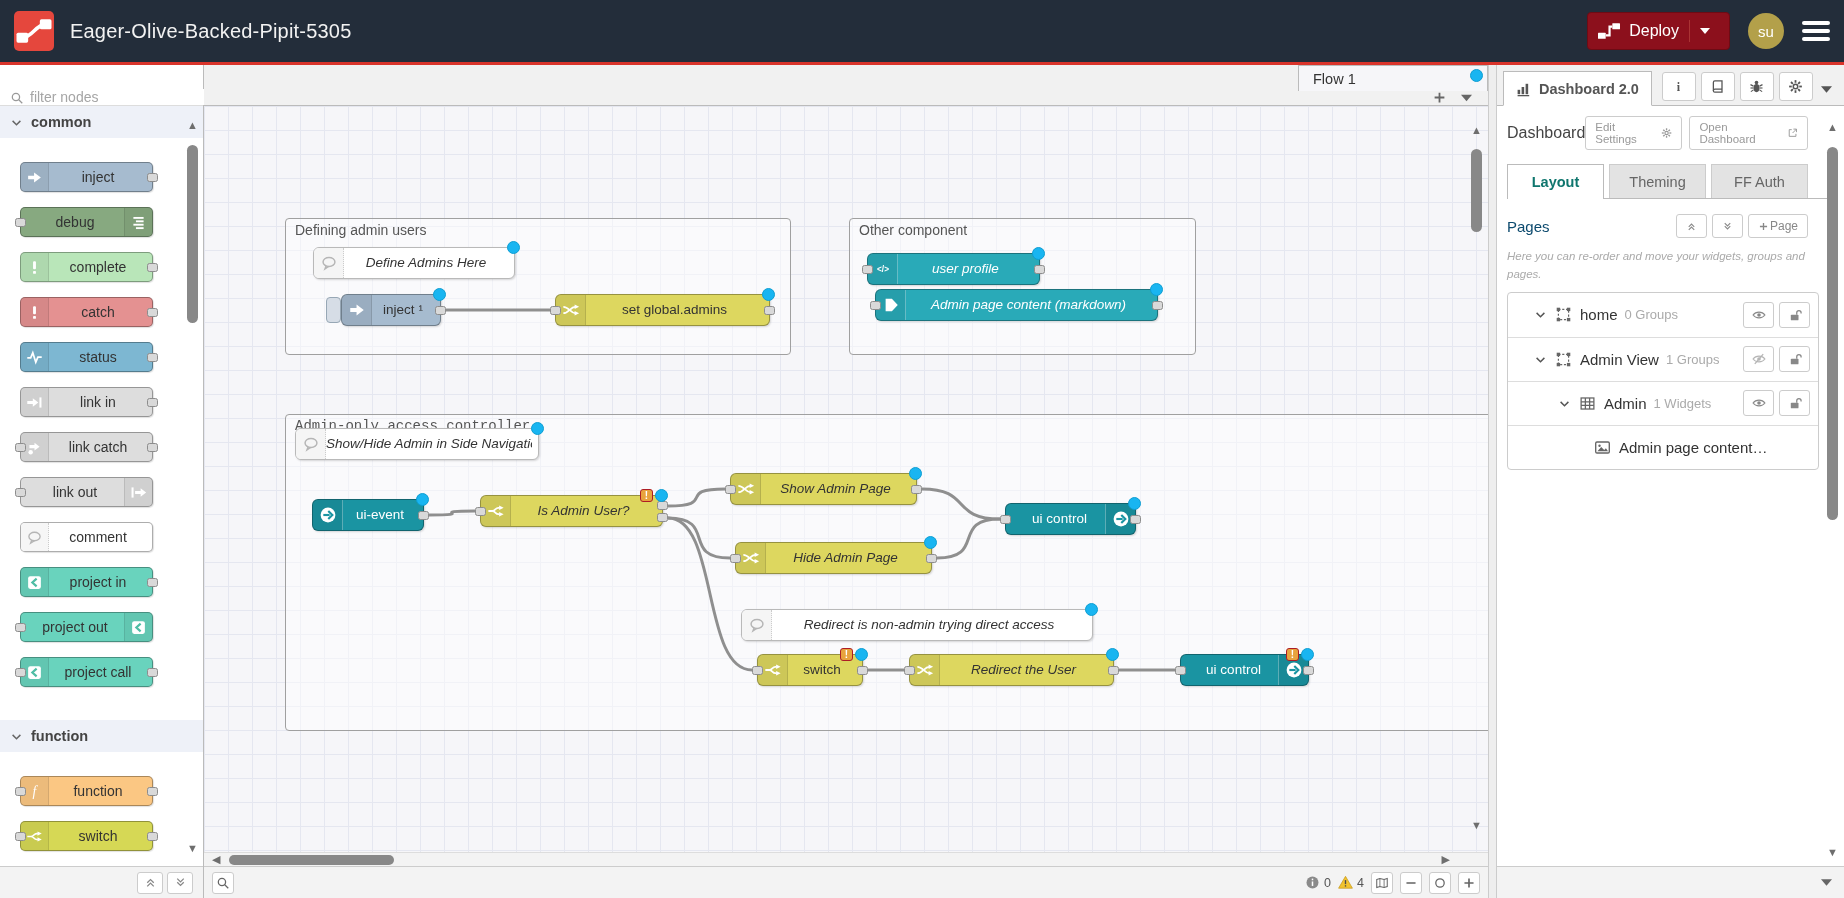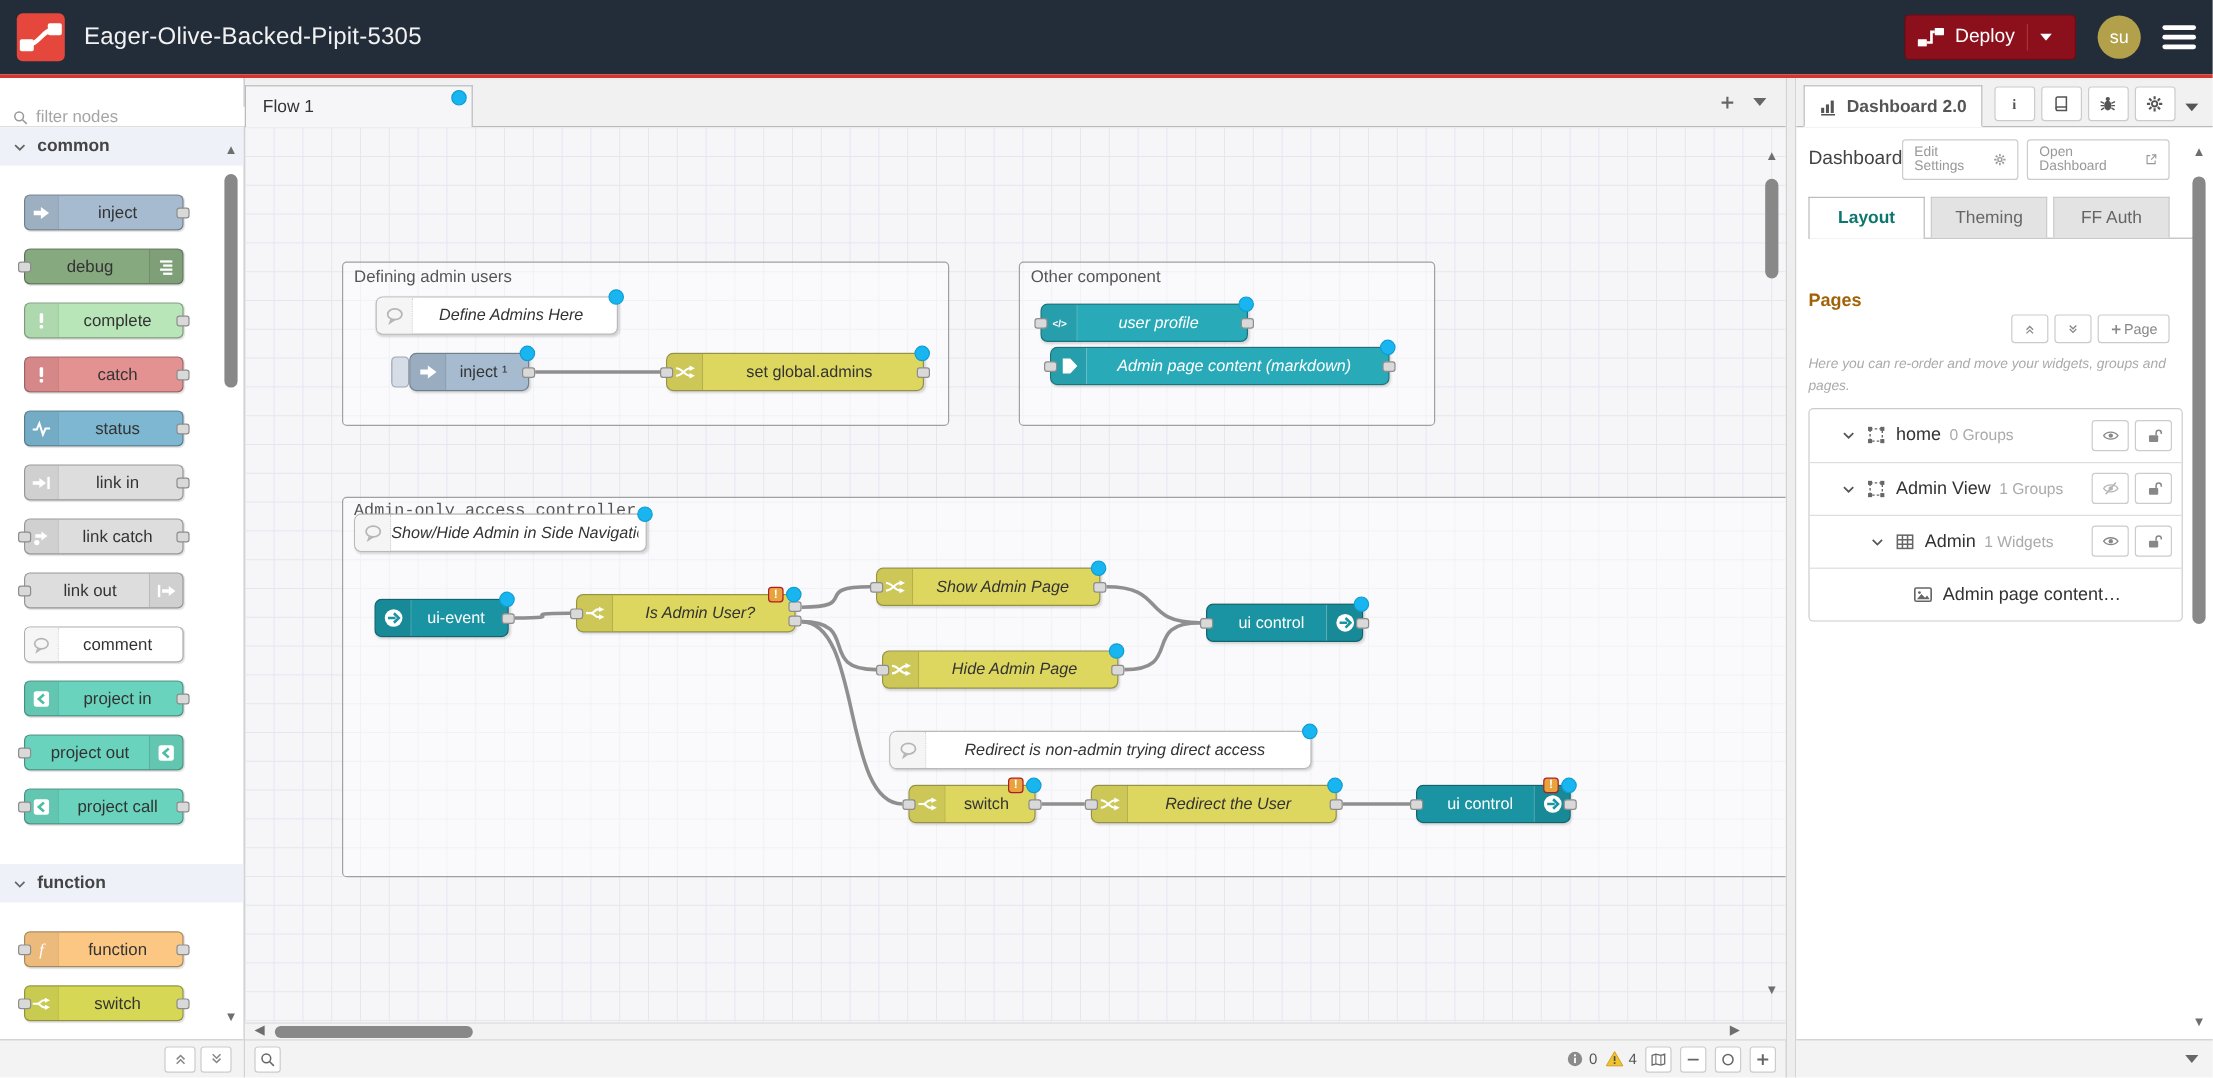--- a/index.html
+++ b/index.html
@@ -55,7 +55,7 @@
   .scroll-tri { position:absolute; font-size:11px; color:#6e6e6e; line-height:1; }
 
   
-  .tabbar { height:41px; background:#f1f1f1; border-bottom:1px solid #bbb; display:flex; align-items:flex-end; padding:0; position:relative; }
+  .tabbar { height:41px; background:#f1f1f1; border-bottom:1px solid #bbb; display:flex; align-items:flex-end; padding:0; position:relative;flex-direction:column; }
   .flow-tab { position:relative; width:190px; height:35px; margin-bottom:-1px; background:#f6f6f9; border:1px solid #bbb; border-bottom:none; display:flex; align-items:center; padding:0 14px; font-size:14.5px; color:#333; z-index:2; cursor:pointer; }
   .tab-dot { position:absolute; right:4px; top:3px; }
   .tabbar-actions { margin-left:auto; display:flex; align-items:center; gap:14px; padding:0 16px; align-self:center; }

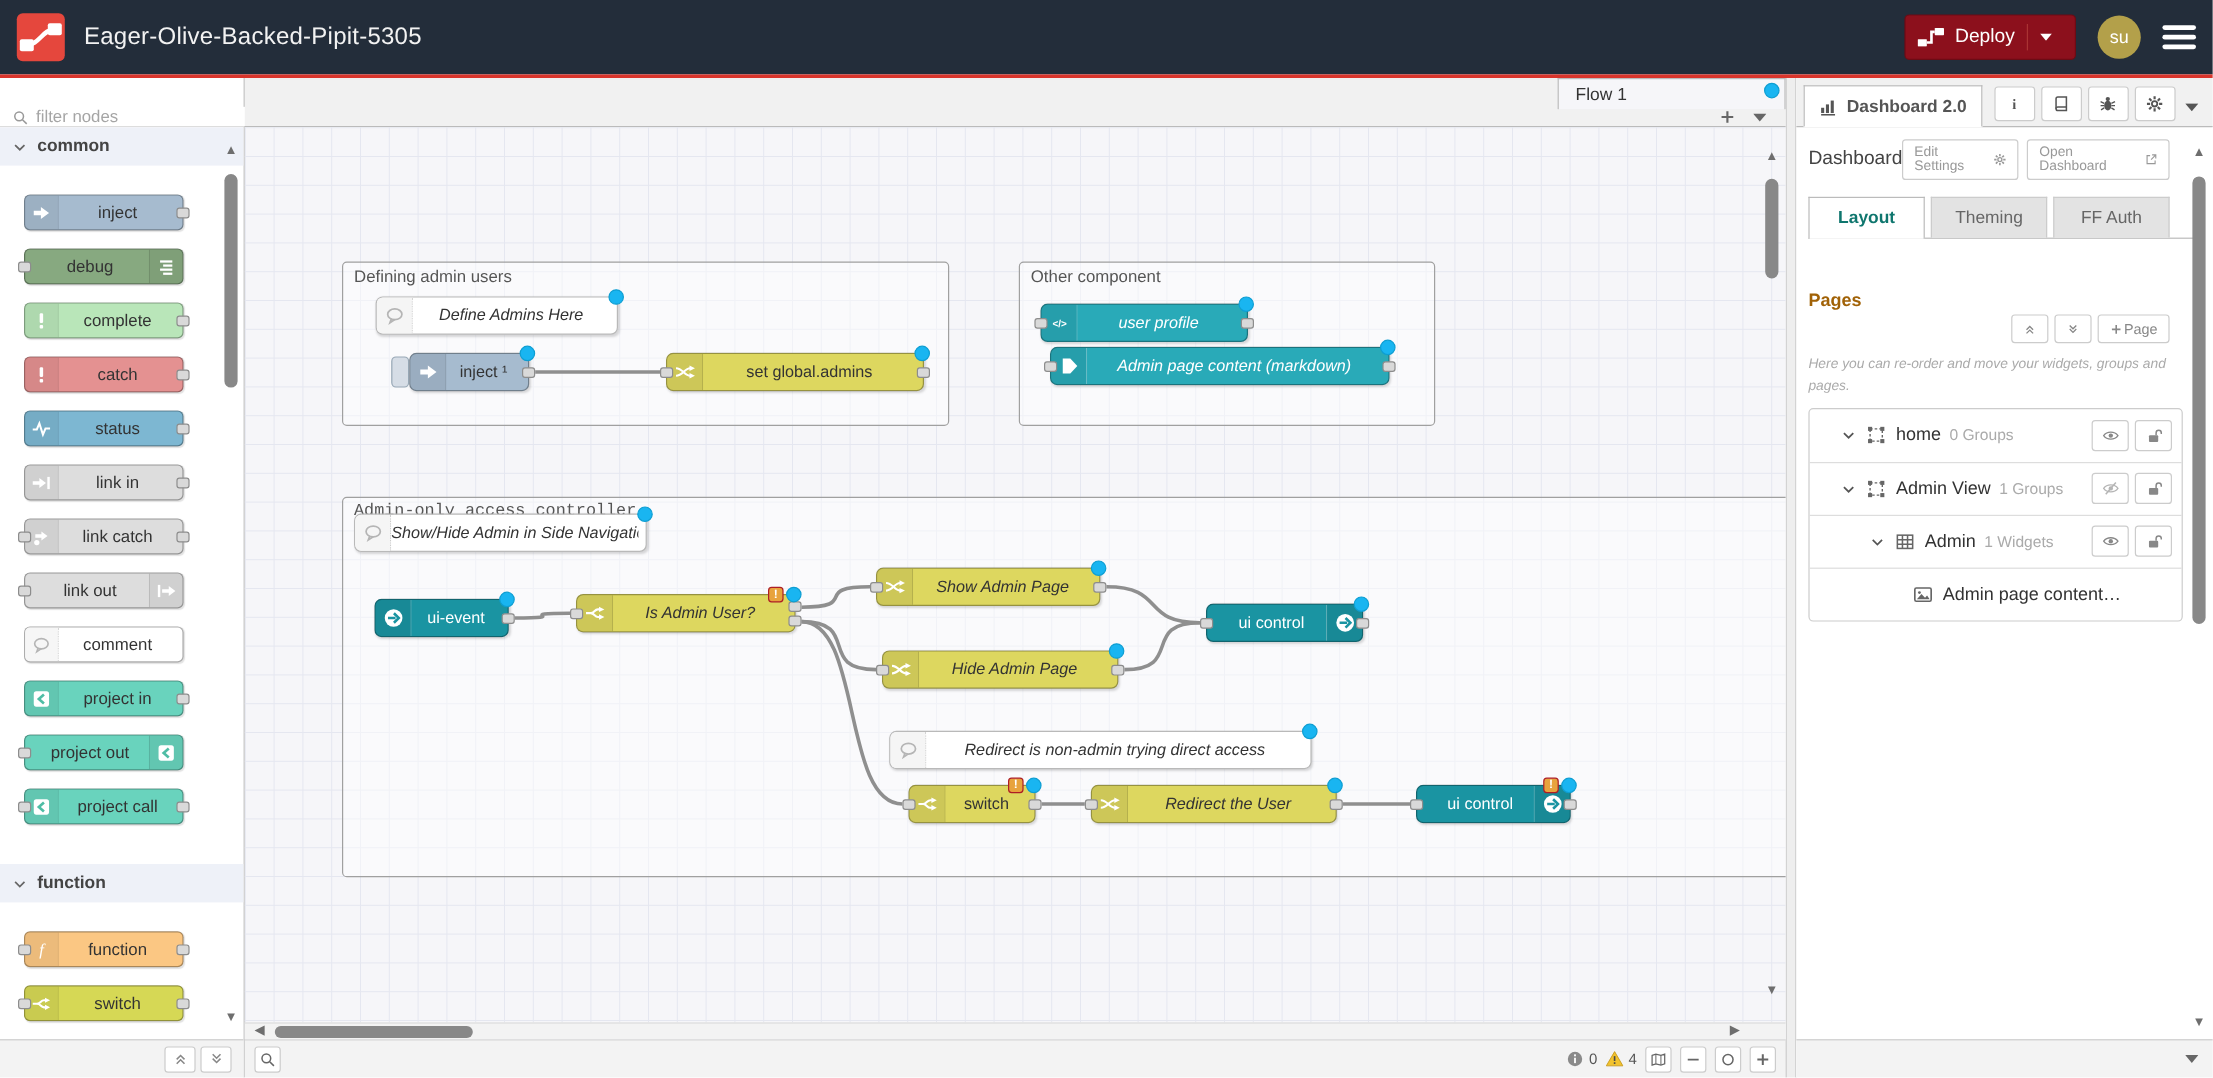--- a/index.html
+++ b/index.html
@@ -111,7 +111,7 @@
   .sb-tabs .t { flex:1; border:1px solid #ccc; border-bottom:none; background:#e3e3e3; color:#666; font-size:14.5px; display:flex; align-items:center; justify-content:center; cursor:pointer; }
   .sb-tabs .t.active { background:#fff; border-color:#bbb; font-weight:bold; color:#0f766e; margin-bottom:-1px; }
   .pages-row { display:flex; align-items:center; margin-top:15px; padding-right:26px; }
-  .pages-title { font-weight:bold; font-size:15px; color:#a16207; }
+  .pages-title { font-weight:normal; font-size:15px; color:#0c4a6e; }
   .pages-row .btns { margin-left:auto; display:flex; gap:5px; align-items:center; }
   .page-btn { border:1px solid #ccc; background:#fff; border-radius:3px; color:#888; font-size:12px; height:24px; padding:0 9px; display:flex; align-items:center; gap:1px; cursor:pointer;margin-top:48px; }
   .page-btn .icon { width:11px; height:11px; }

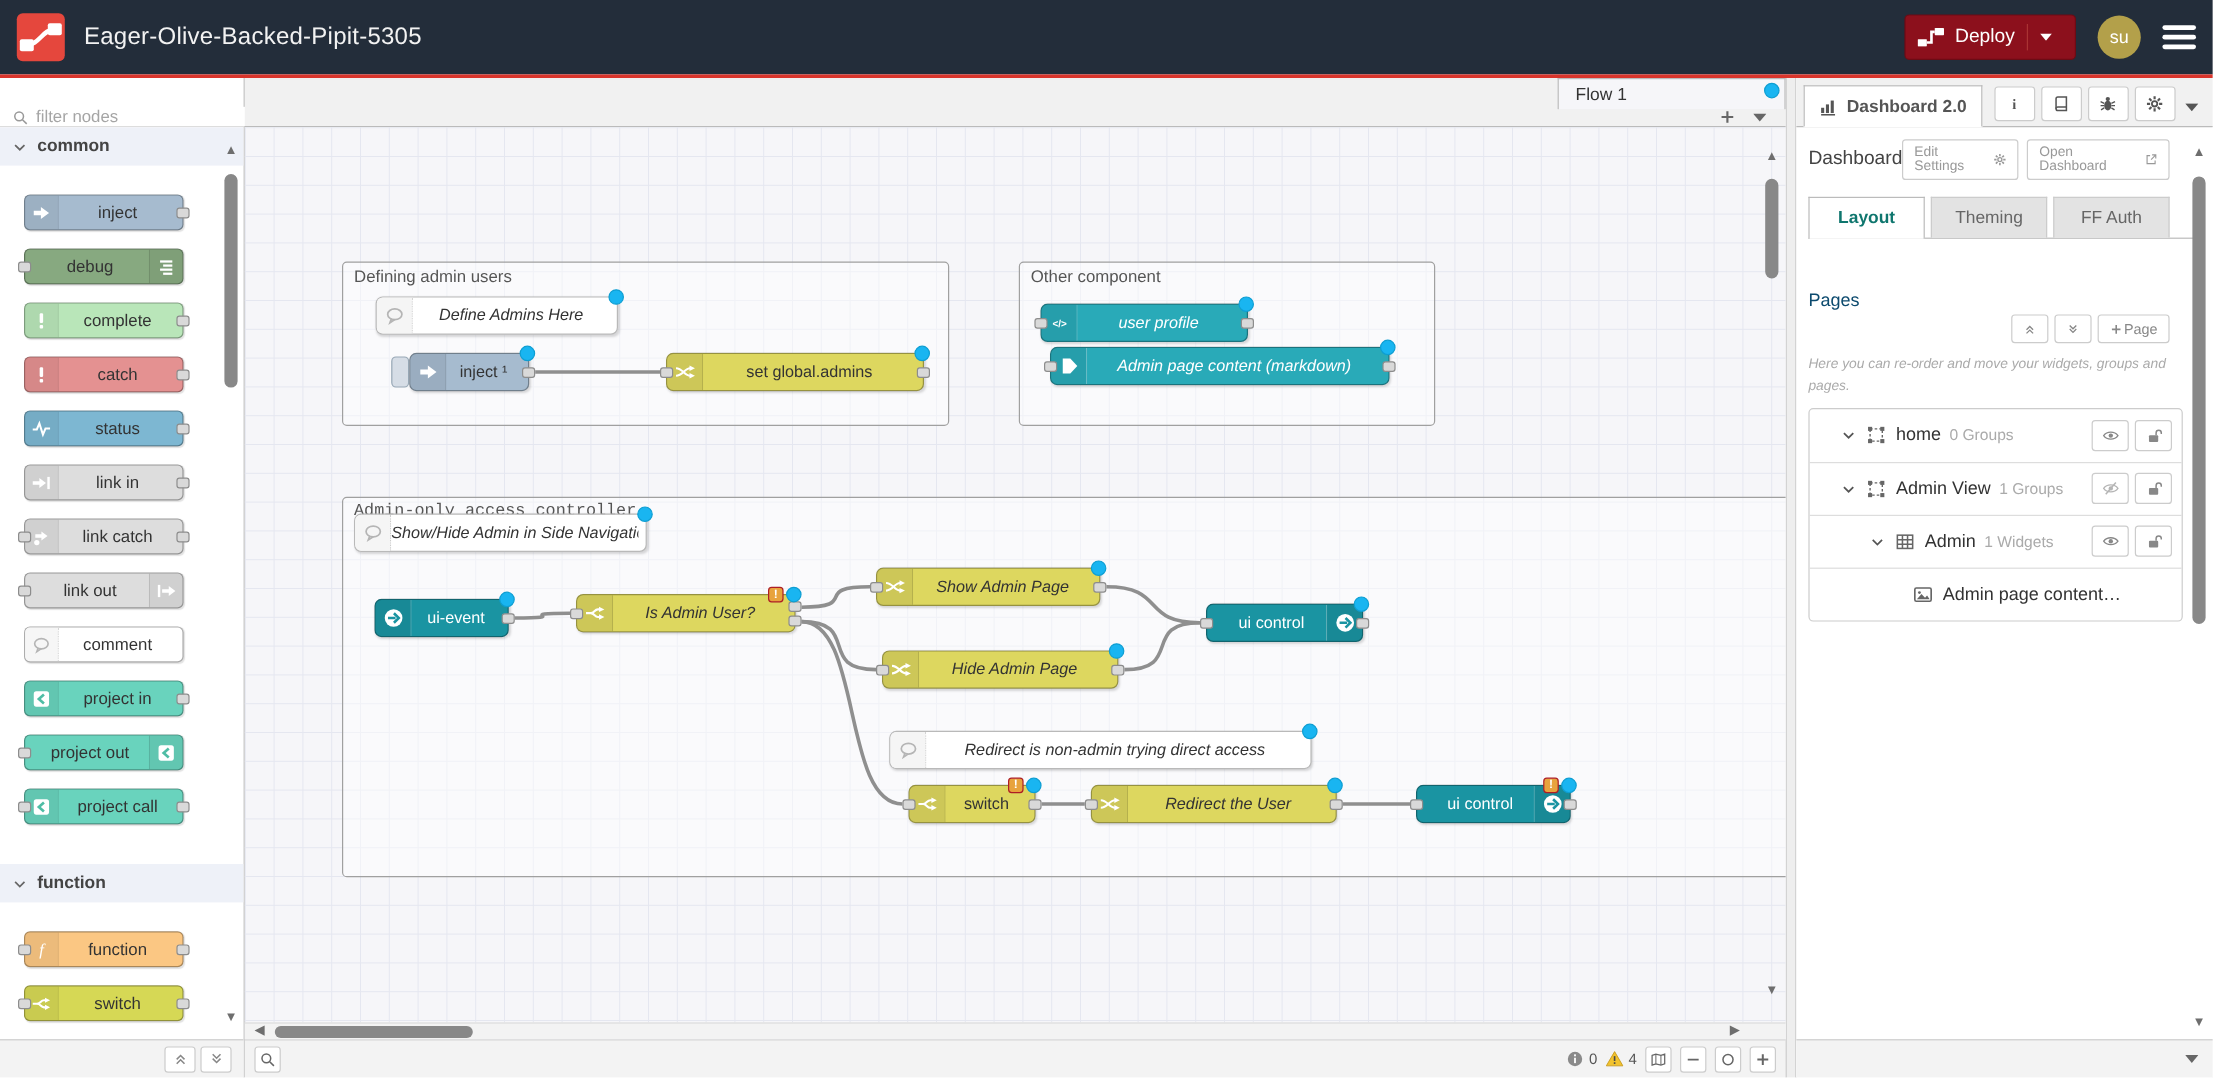--- a/index.html
+++ b/index.html
@@ -113,7 +113,7 @@
   .pages-row { display:flex; align-items:center; margin-top:15px; padding-right:26px; }
   .pages-title { font-weight:normal; font-size:15px; color:#0c4a6e; }
   .pages-row .btns { margin-left:auto; display:flex; gap:5px; align-items:center; }
-  .page-btn { border:1px solid #ccc; background:#fff; border-radius:3px; color:#888; font-size:12px; height:24px; padding:0 9px; display:flex; align-items:center; gap:1px; cursor:pointer;margin-top:48px; }
+  .page-btn { border:1px solid #ccc; background:#fff; border-radius:3px; color:#888; font-size:12px; height:24px; padding:0 9px; display:flex; align-items:center; gap:1px; cursor:pointer; }
   .page-btn .icon { width:11px; height:11px; }
   .help-txt { margin-top:10px; color:#aaa; font-style:italic; font-size:11.5px; line-height:1.55; width:318px; }
   .tree { margin-top:8px; border:1px solid #ccc; border-radius:4px; width:312px; background:#fff; }

